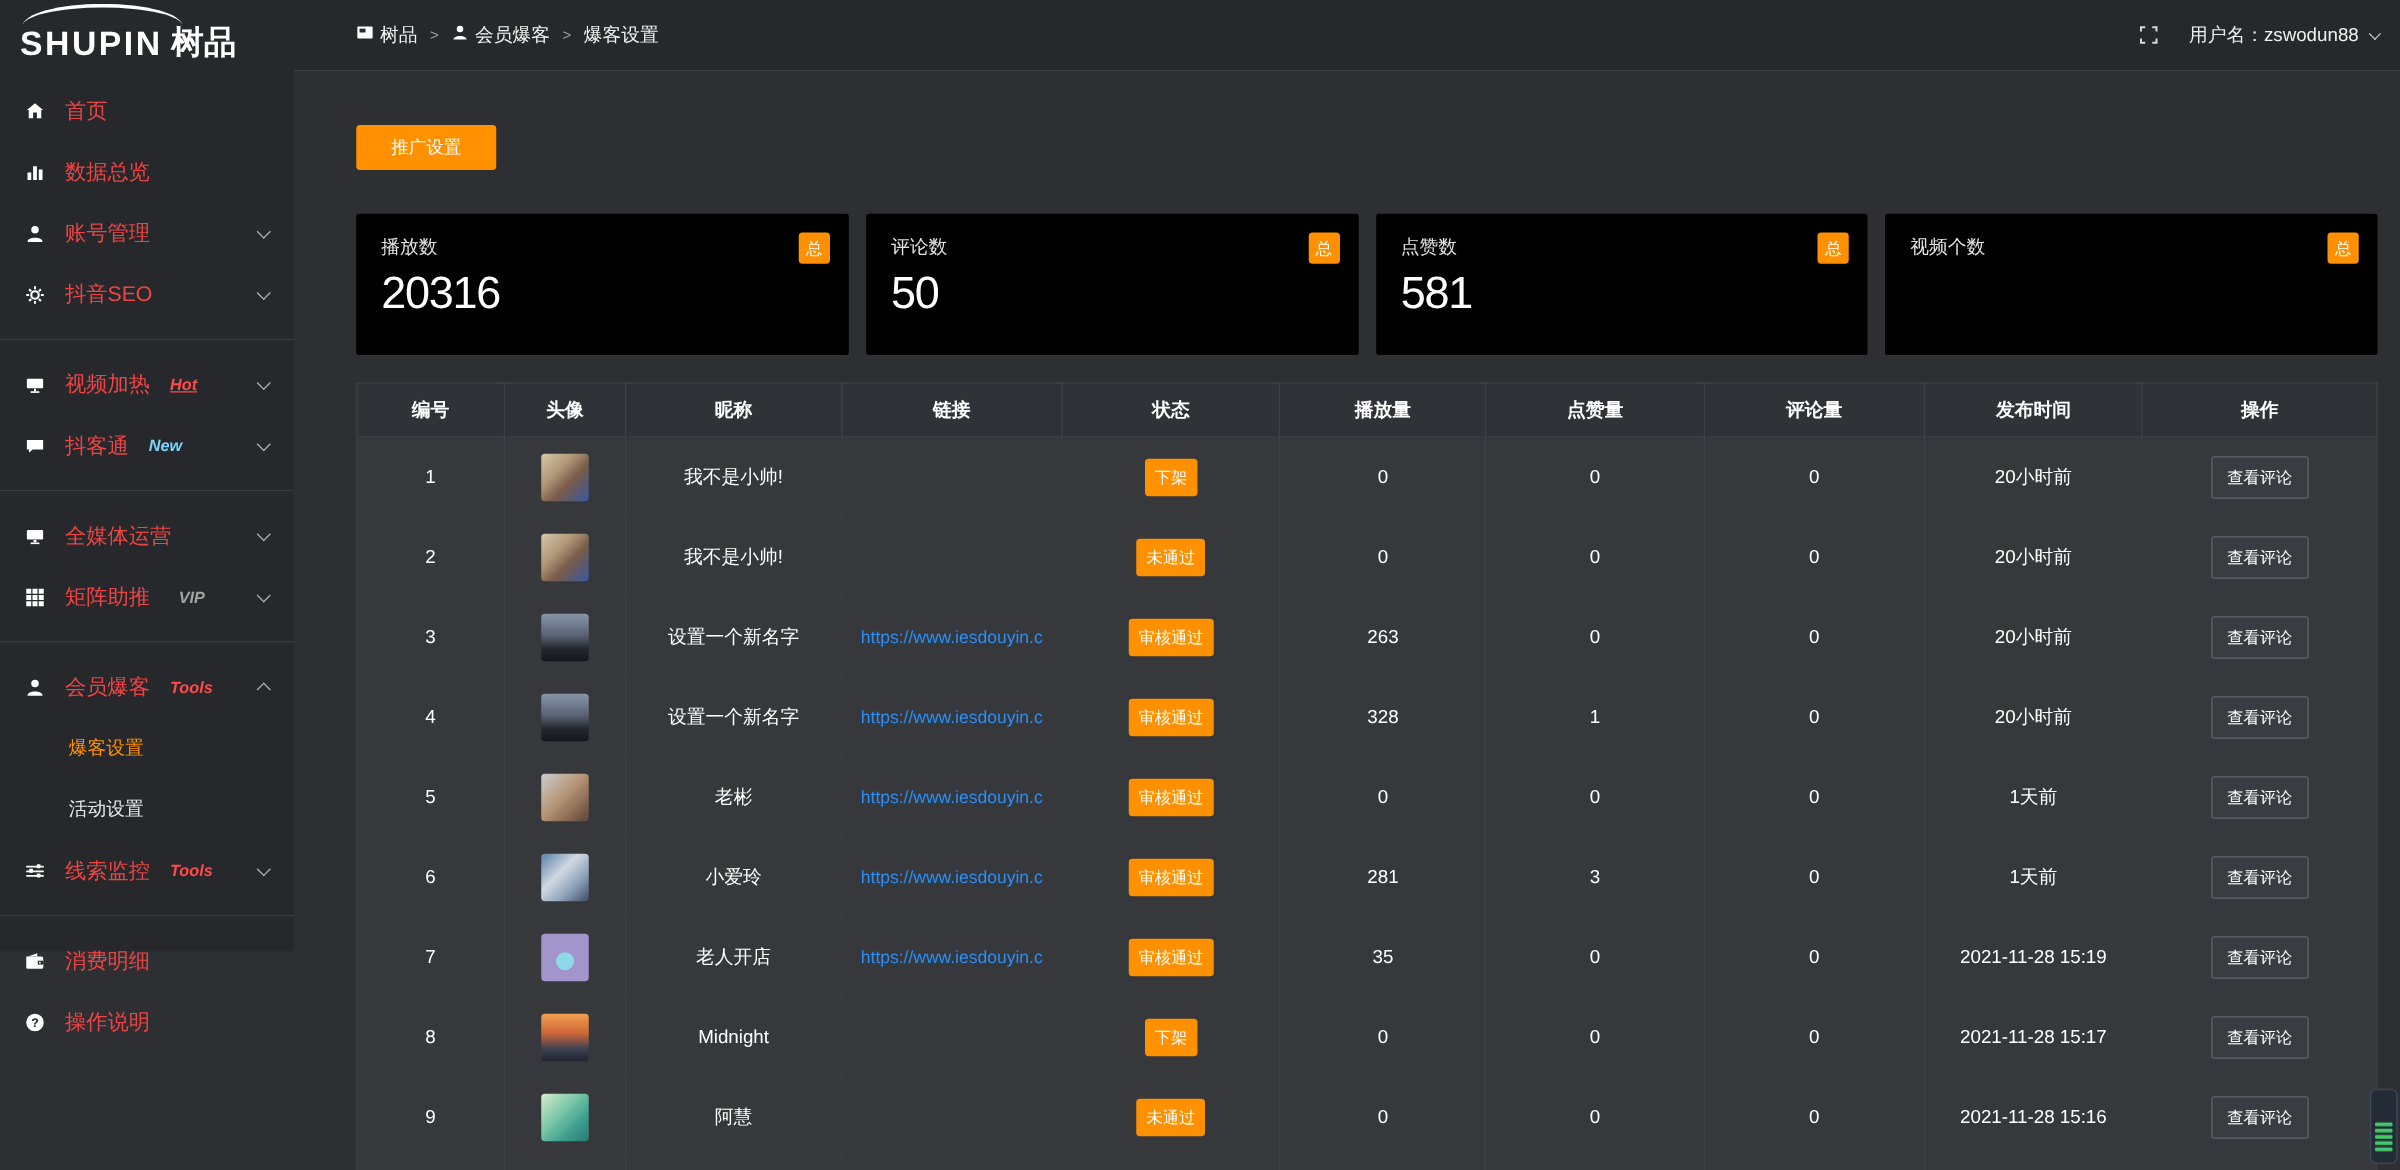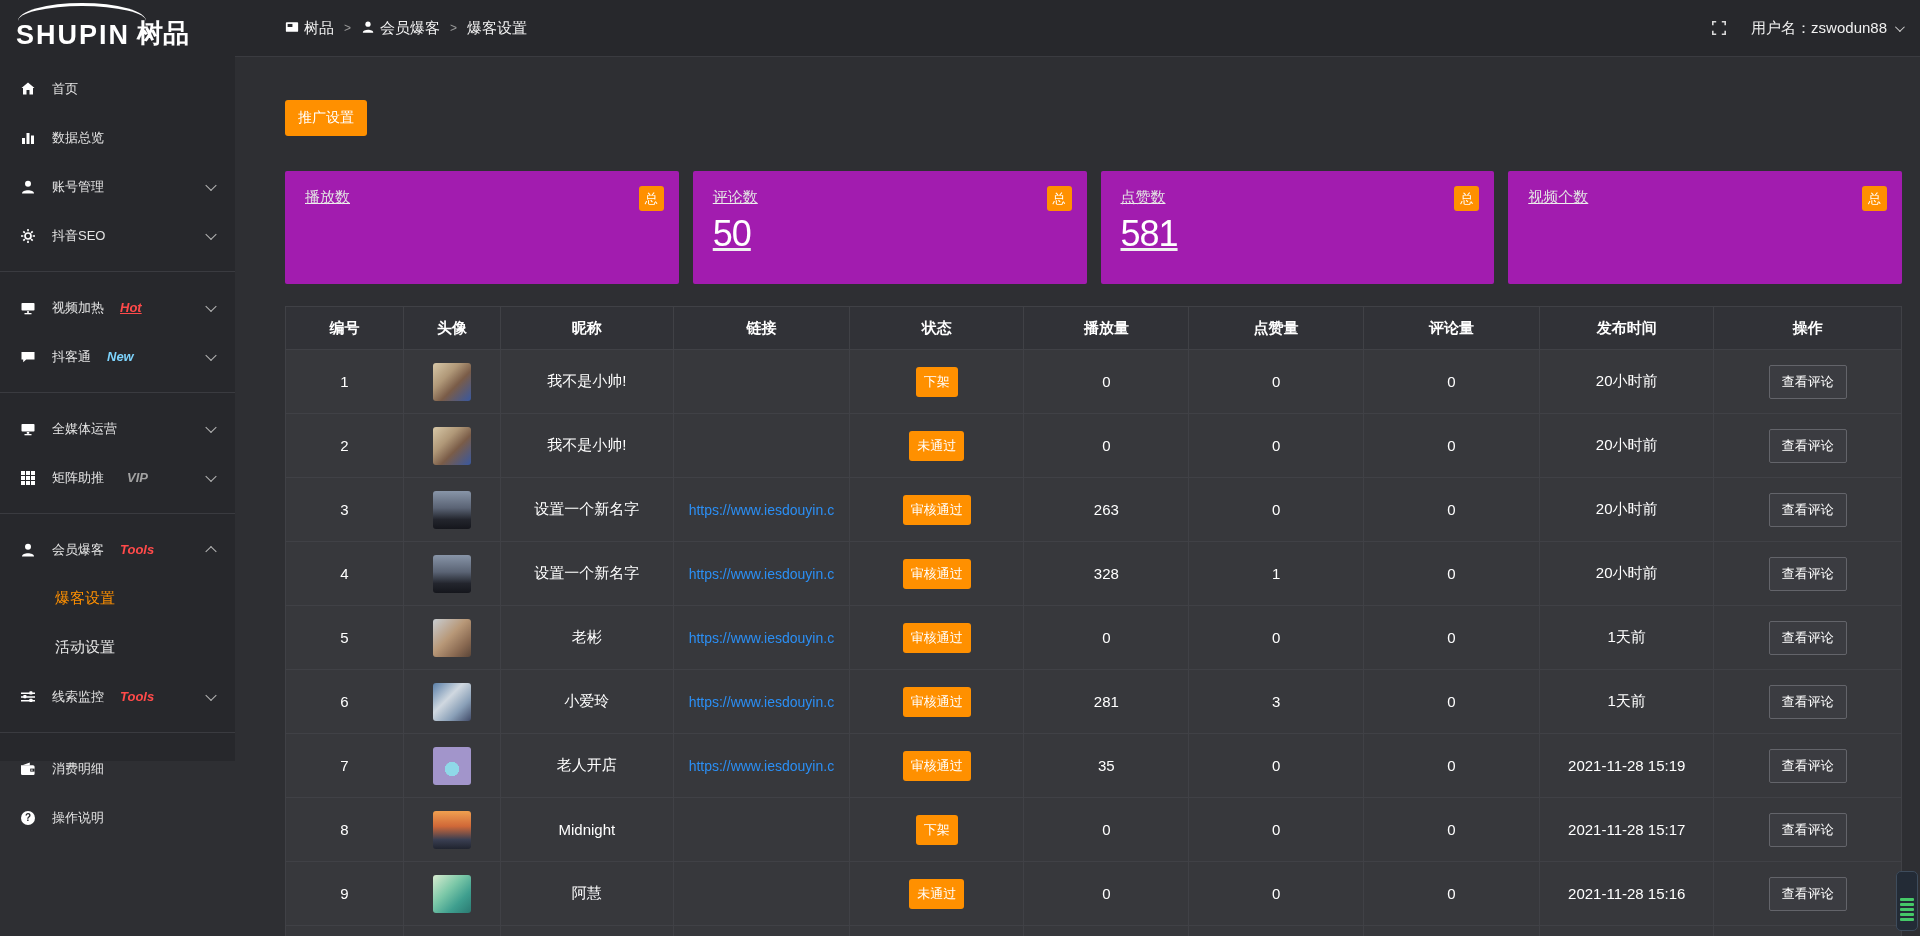--- a/index.html
+++ b/index.html
@@ -20,7 +20,7 @@
     padding:0 20px; cursor:pointer; }
   .mi-icon { width:18px; height:16px; margin-right:14px; display:inline-flex; }
   .mi-icon svg { width:16px; height:16px; }
-  .mi-label { font-size:13px; color:#e5e5e5; }
+  .mi-label { font-size:17px; color:#ef4444; }
   .mi-tag { margin-left:16px; font-size:13px; font-weight:bold; font-style:italic; }
   .chev { position:absolute; right:20px; top:50%; width:8px; height:8px;
     border-right:1.5px solid #b5b5b5; border-bottom:1.5px solid #b5b5b5; }

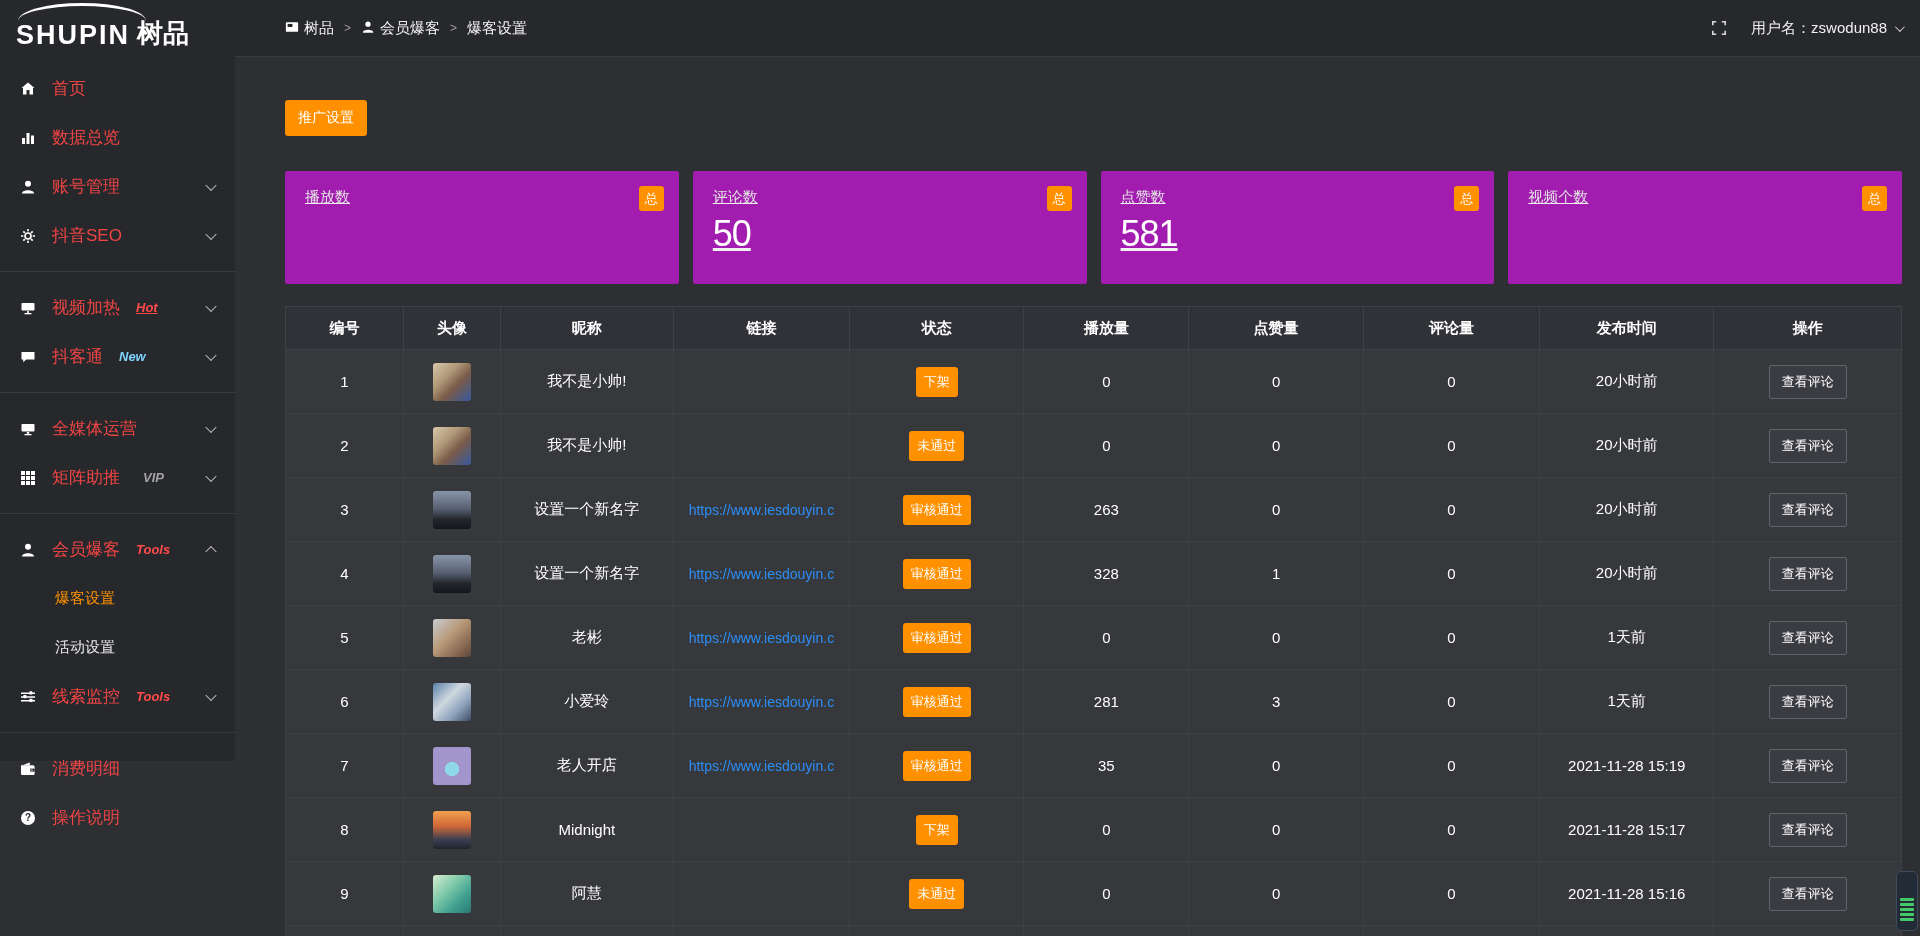--- a/index.html
+++ b/index.html
@@ -53,7 +53,7 @@
     padding:0 18px 0 50px; overflow:hidden; }
   .promo-btn { margin-top:42px; display:inline-block; background:#ff9000;
     color:#fff; font-size:14px; border:none; border-radius:3px;
-    padding:9px 13px; cursor:pointer; }
+    padding:9px 28px; cursor:pointer; }
 
   .cards { display:flex; gap:14px; margin-top:35px; }
   .card { flex:1; height:113px; background:#a21caf; border-radius:2px;

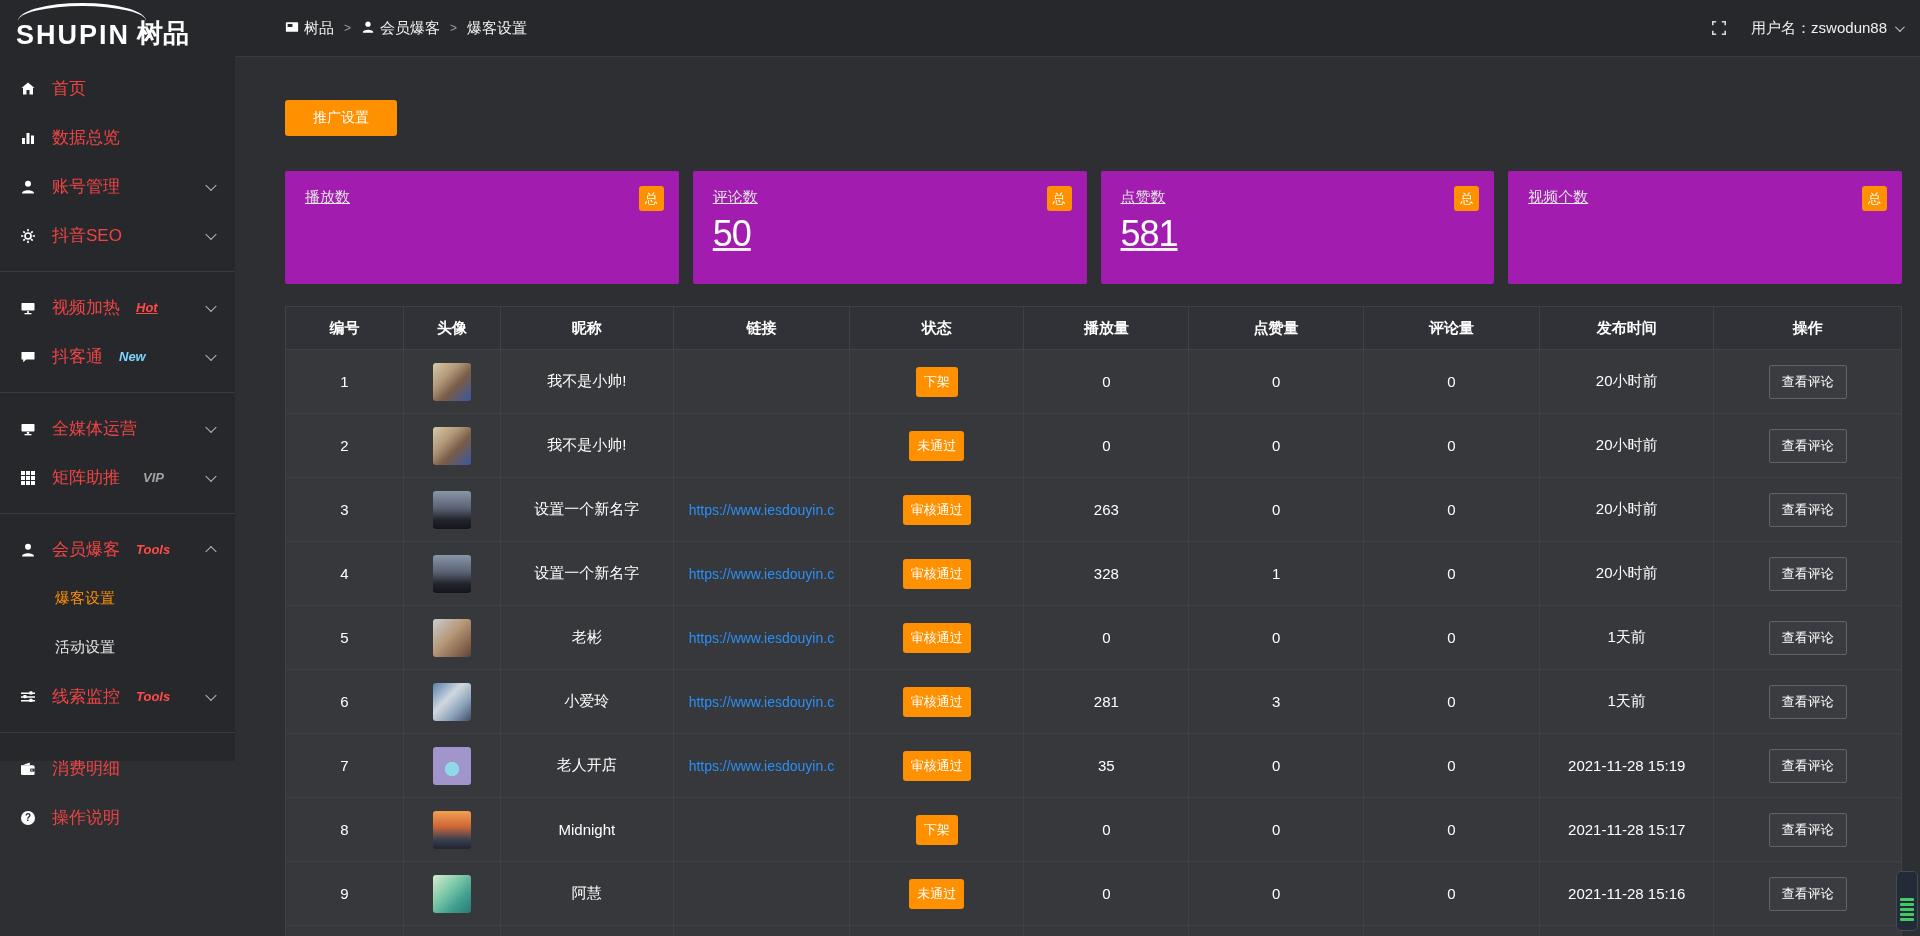--- a/index.html
+++ b/index.html
@@ -56,8 +56,8 @@
     padding:9px 28px; cursor:pointer; }
 
   .cards { display:flex; gap:14px; margin-top:35px; }
-  .card { flex:1; height:113px; background:#a21caf; border-radius:2px;
-    position:relative; padding:17px 20px;text-decoration:underline; }
+  .card { flex:1; height:113px; background:#000000; border-radius:2px;
+    position:relative; padding:17px 20px; }
   .card-label { font-size:15px; color:#e3e3e3; }
   .card-value { font-size:36px; font-weight:500; color:#fff; margin-top:6px;
     letter-spacing:-1px; }

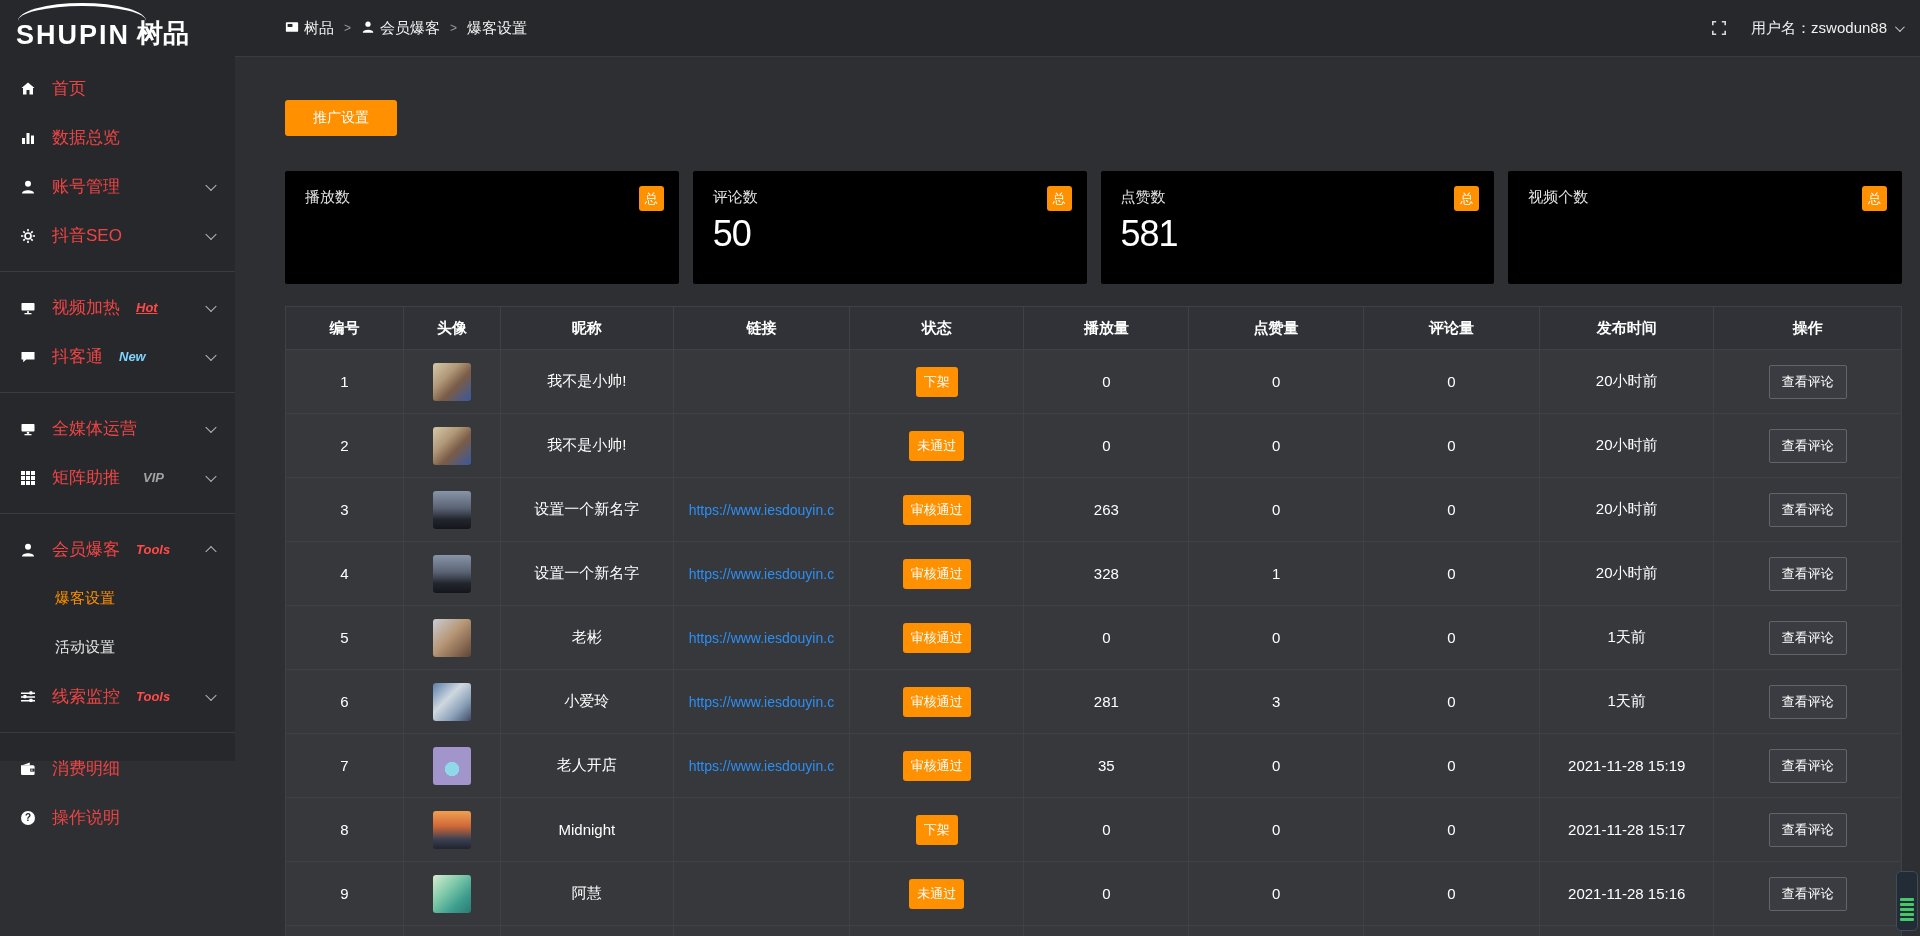--- a/index.html
+++ b/index.html
@@ -274,6 +274,7 @@
   <div class="cards" id="cards">
       <div class="card">
         <div class="card-label">播放数</div>
+        <div class="card-value">20316</div>
         <div class="card-badge">总</div>
       </div>
       <div class="card">

